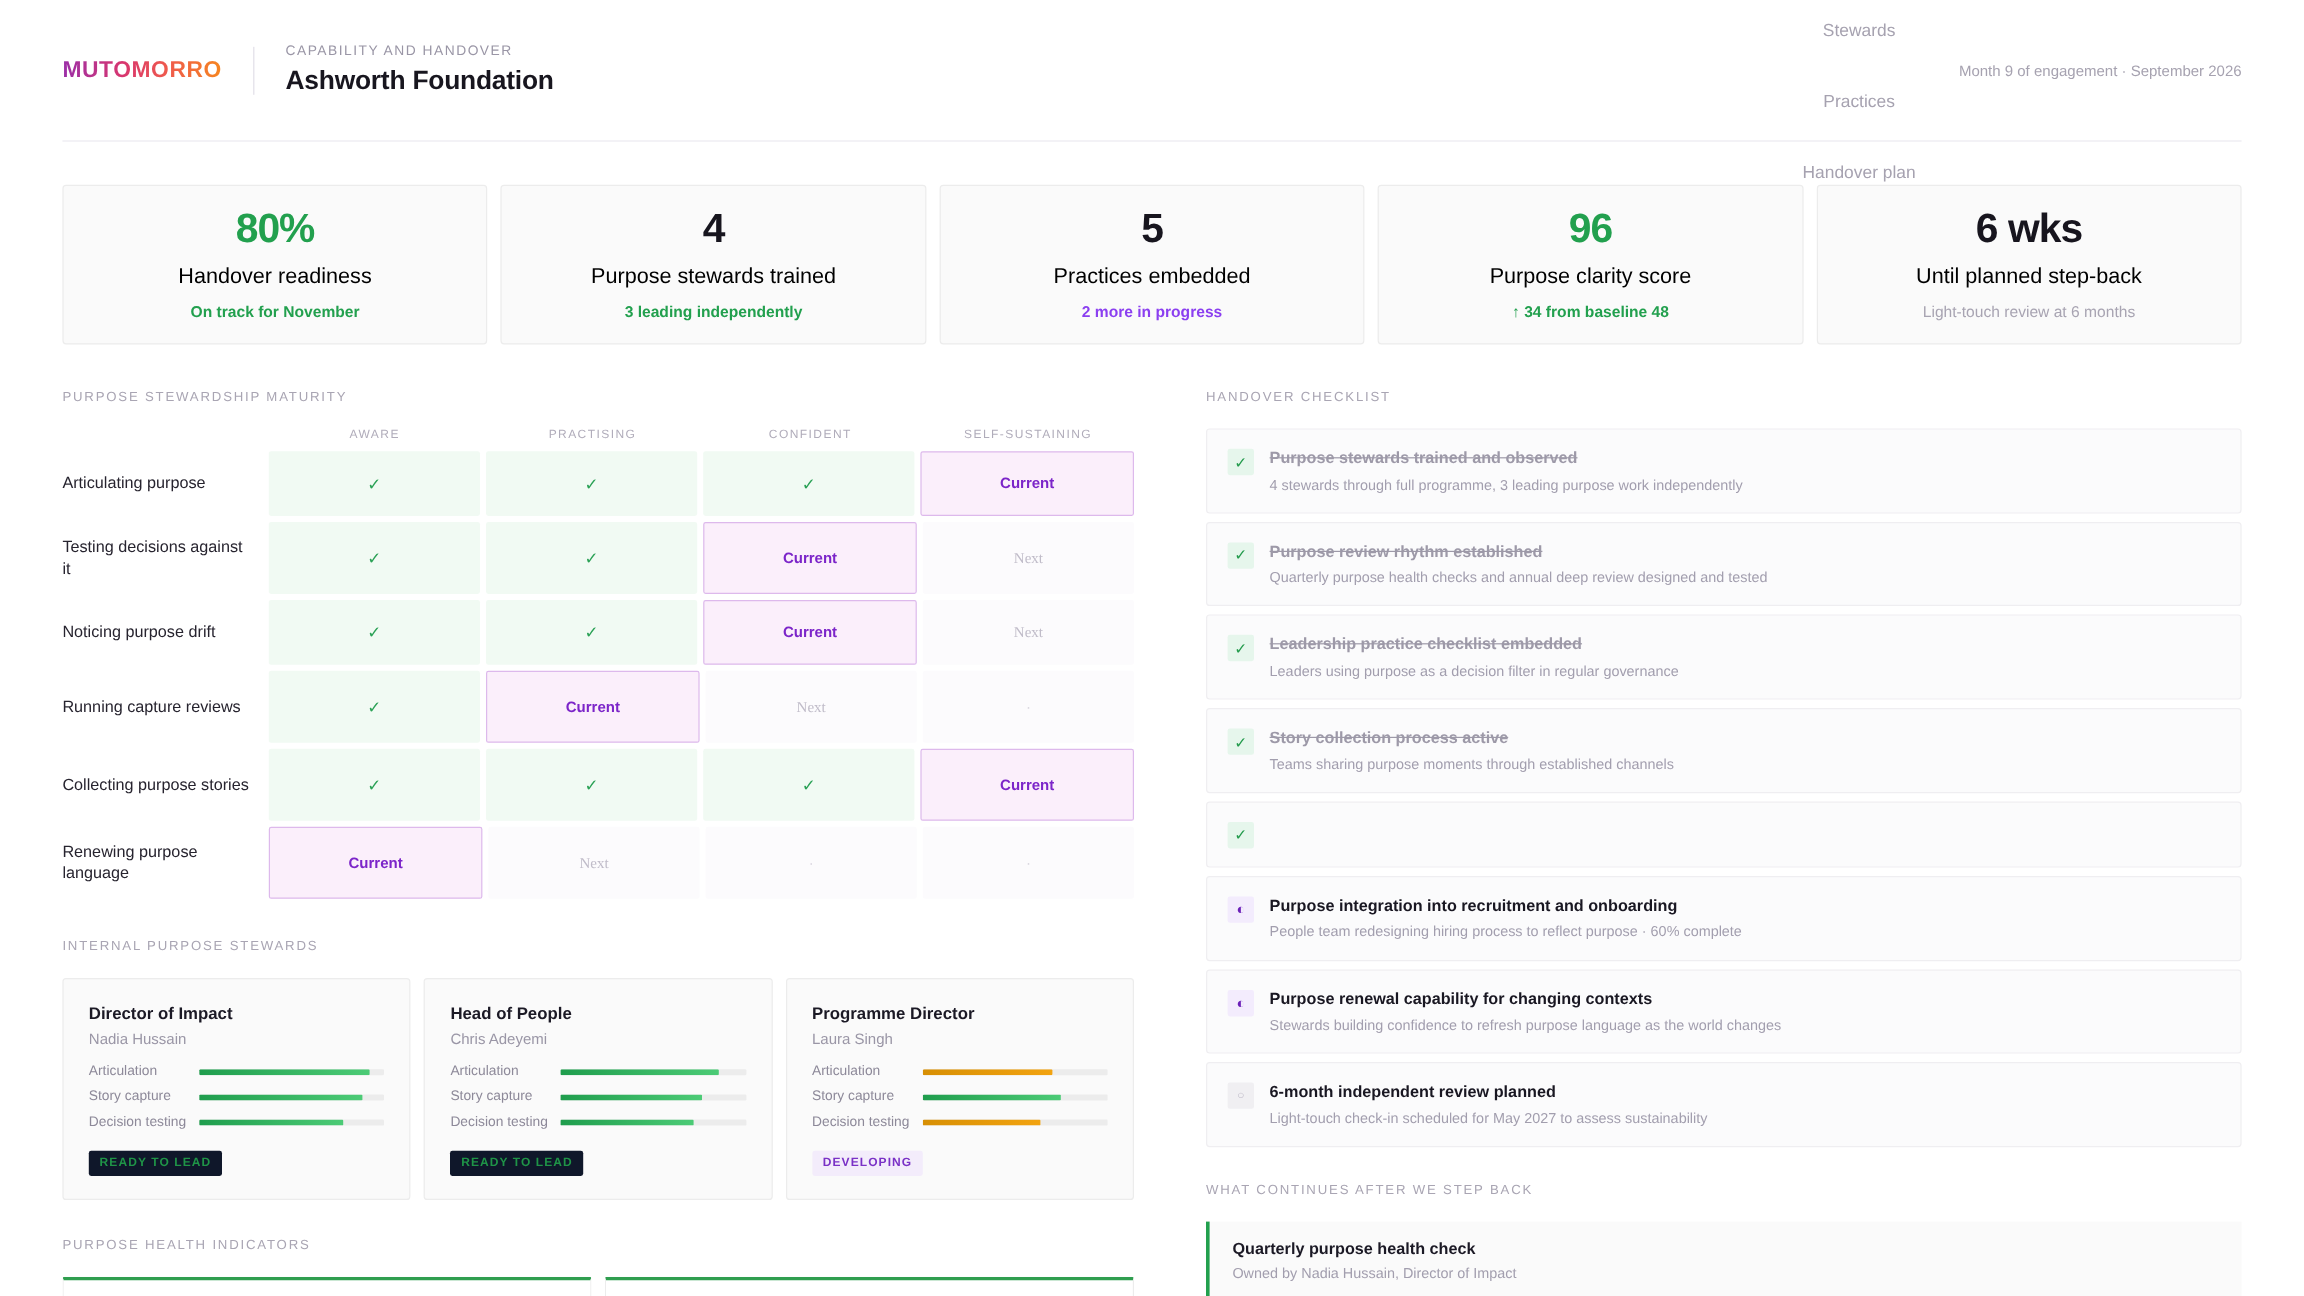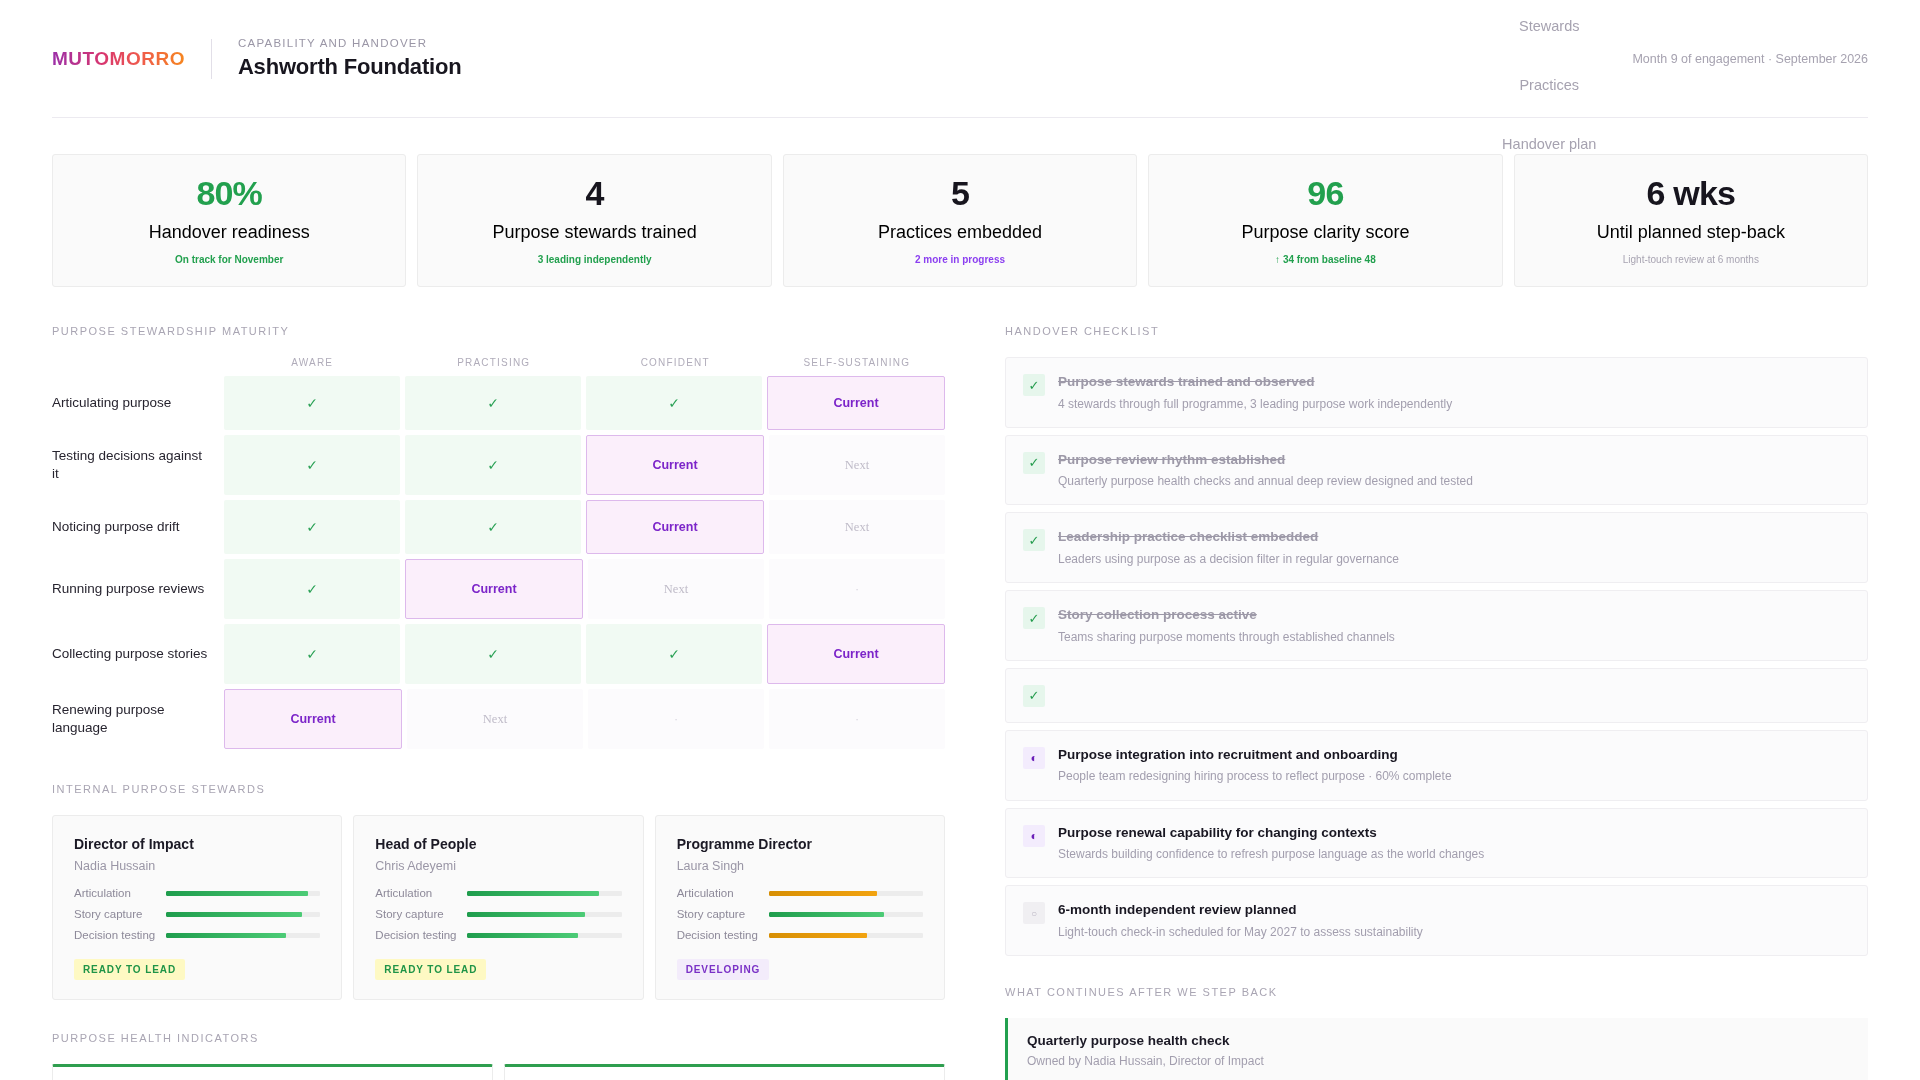--- a/index.html
+++ b/index.html
@@ -53,7 +53,7 @@
   .kpi-value.green { color: #22a04e; }
   .kpi-value.dark { color: #17151e; }
   .kpi-label { font-size: 18px; color: #000000; margin-top: 12px; }
-  .kpi-sub { font-size: 10px; font-weight: bold; margin-top: 11px; }
+  .kpi-sub { font-size: 13px; font-weight: bold; margin-top: 11px; }
   .kpi-sub.green { color: #22a04e; }
   .kpi-sub.purple { color: #8b3ff0; }
   .kpi-sub.grey { color: #a8a4b2; font-weight: normal; }

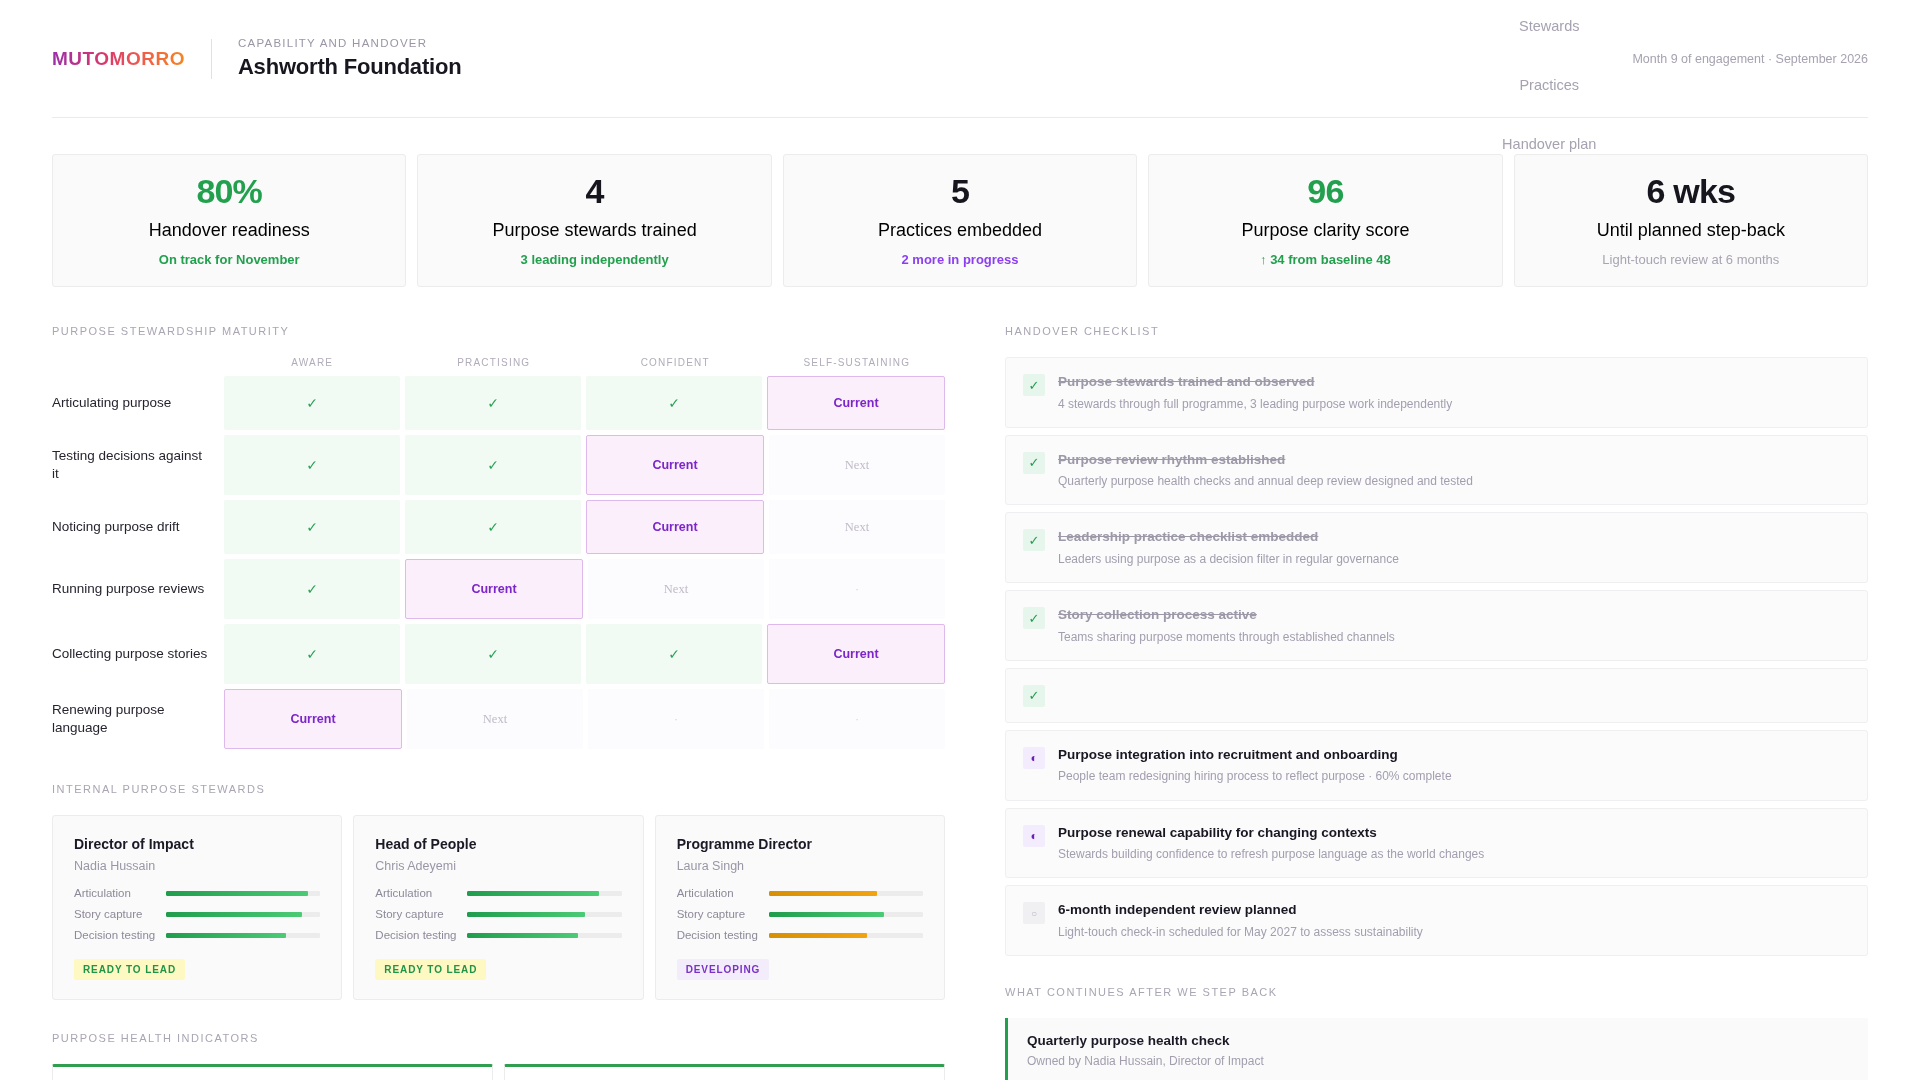--- a/index.html
+++ b/index.html
@@ -269,7 +269,7 @@
               </div>
             </div>
             <div class="matrix-row tall">
-              <div class="matrix-rowlabel">Running purpose reviews</div>
+              <div class="matrix-rowlabel">Running capture reviews</div>
               <div class="matrix-cellwrap">
                 <div class="cell done">
                   <span class="tick">✓</span>

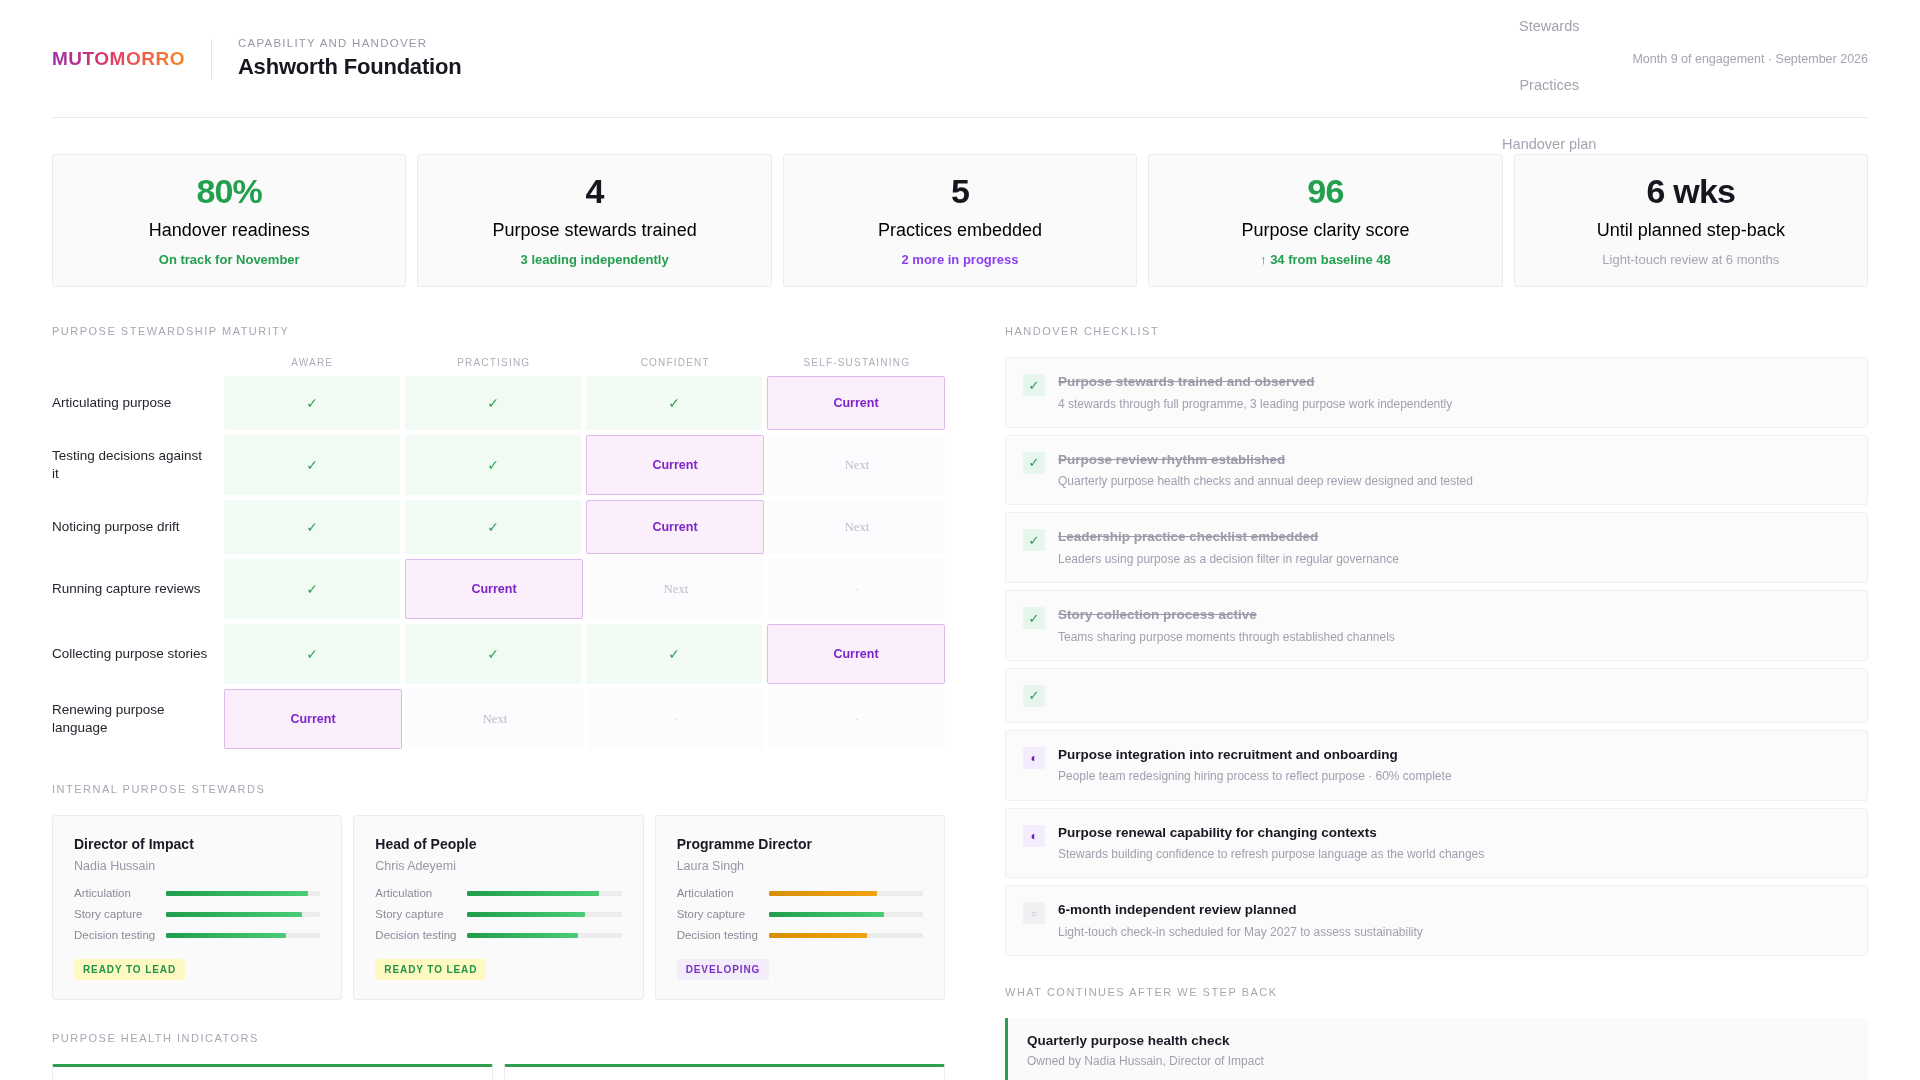--- a/index.html
+++ b/index.html
@@ -116,7 +116,7 @@
     display: inline-block; margin-top: 9px; padding: 5px 9px;
     font-size: 10px; letter-spacing: .9px; font-weight: bold; border-radius: 2px;
   }
-  .badge.ready { background: #fef9c3; color: #1f9447; }
+  .badge.ready { background: #0f172a; color: #1f9447; }
   .badge.developing { background: #f3ecfb; color: #7a31c6; }
 
   

